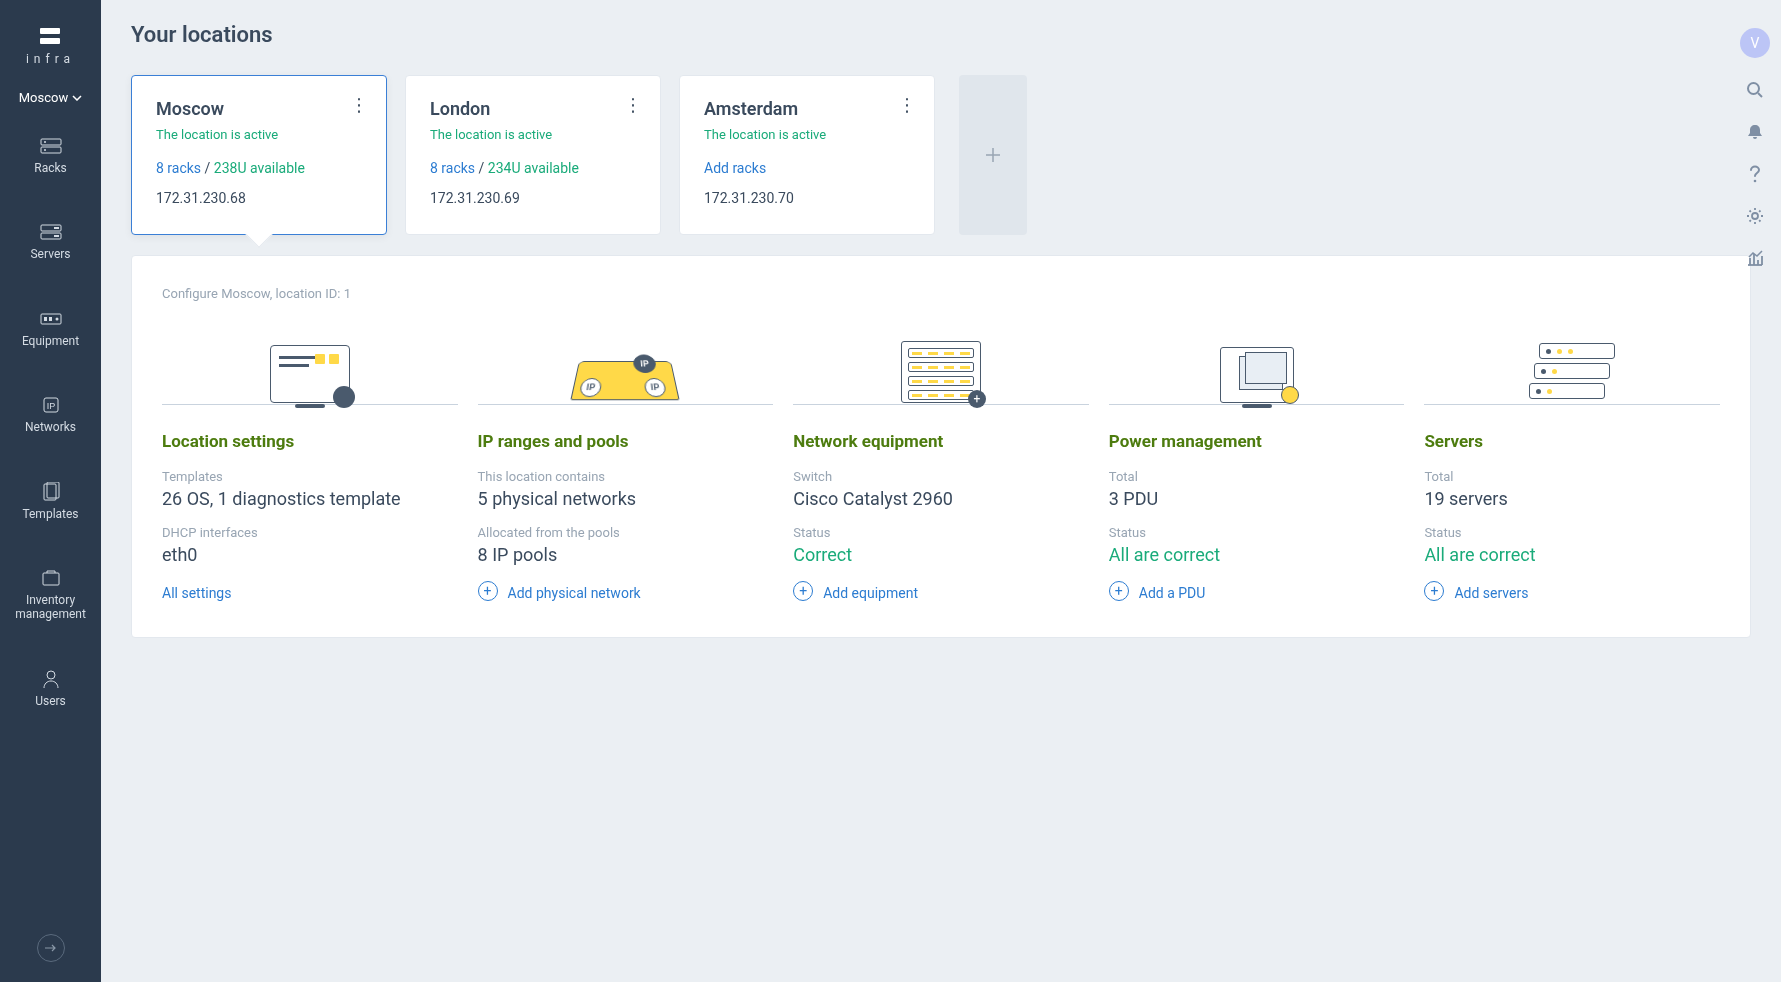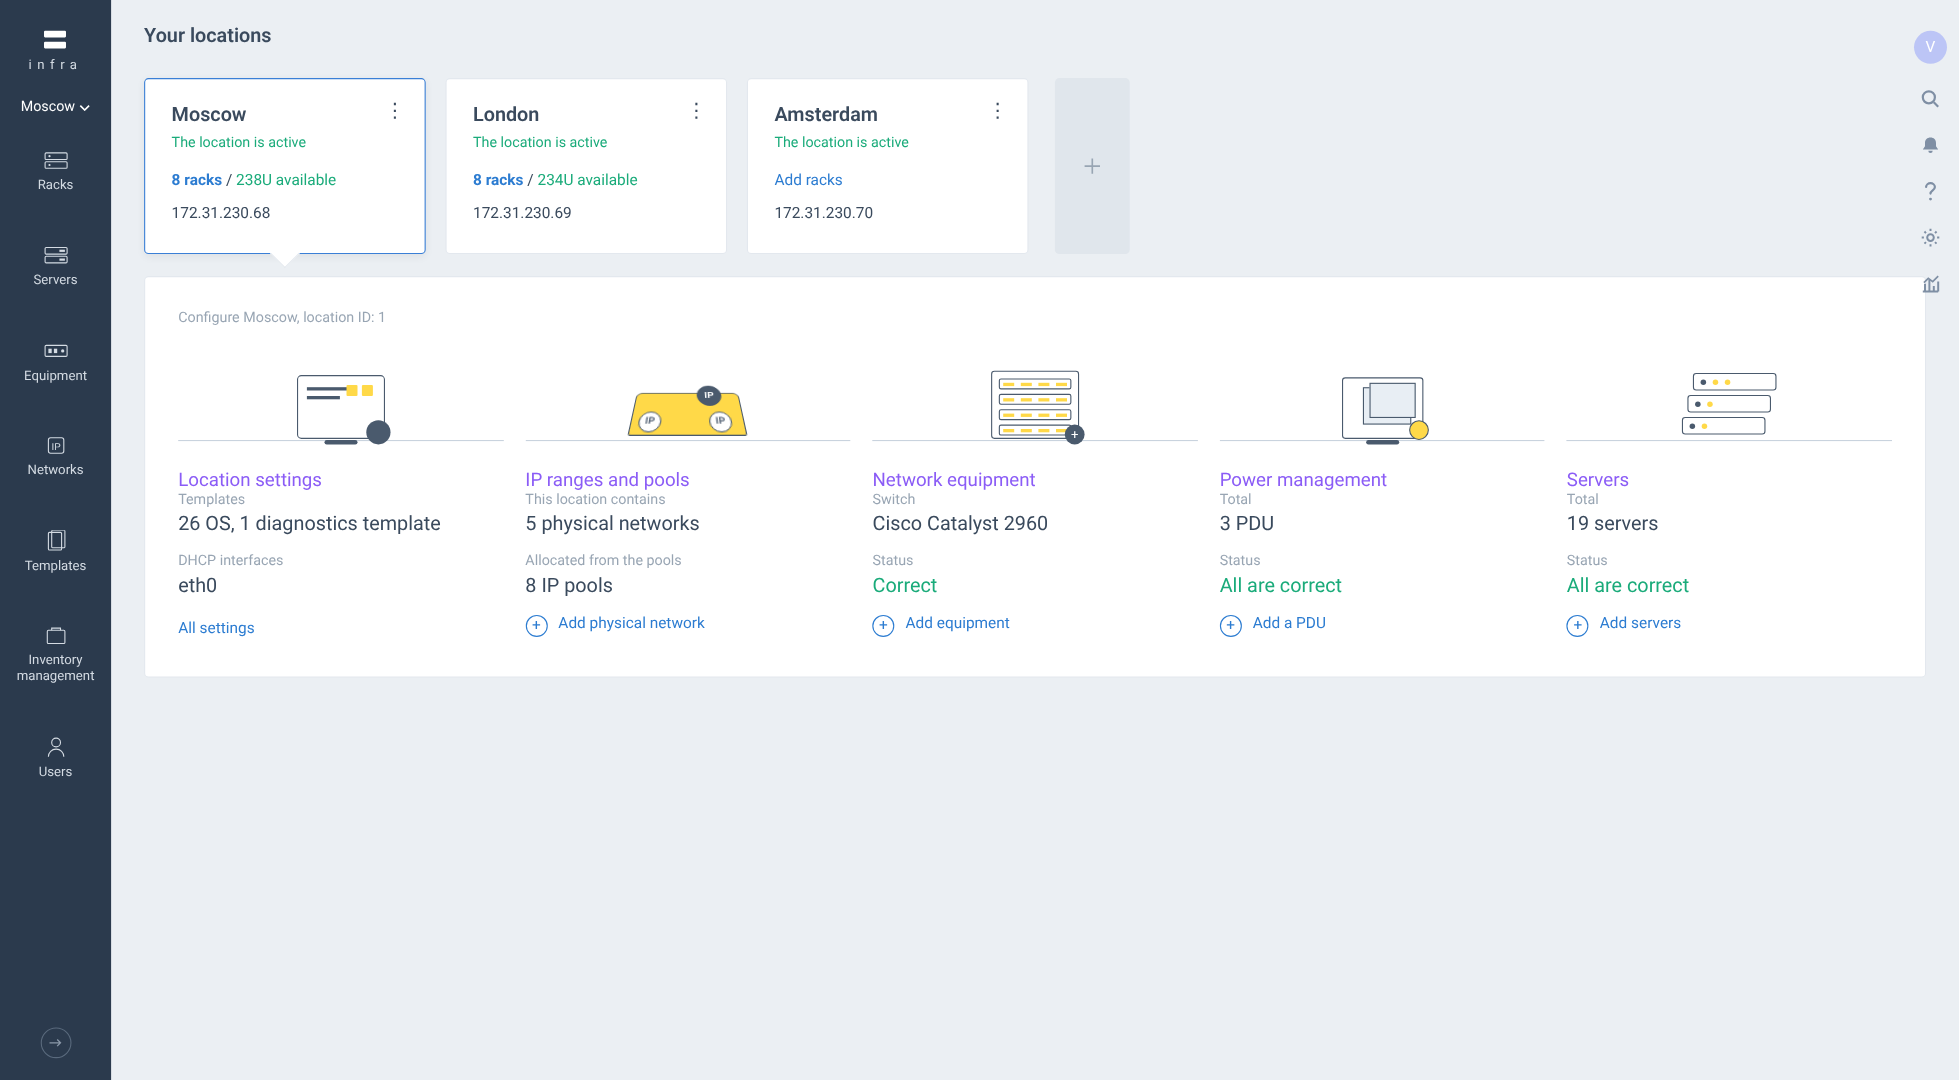--- a/index.html
+++ b/index.html
@@ -20,7 +20,7 @@
 
 
 .main { flex: 1; padding: 22px 30px 40px 30px; position: relative; }
-.page-title { font-size: 18px; font-weight: 600; color: #3a4a5d; margin-bottom: 28px; }
+.page-title { font-size: 22px; font-weight: 600; color: #3a4a5d; margin-bottom: 28px; }
 
 
 .right-rail { position: fixed; right: 0; top: 0; width: 52px; display: flex; flex-direction: column; align-items: center; gap: 22px; padding-top: 28px; }

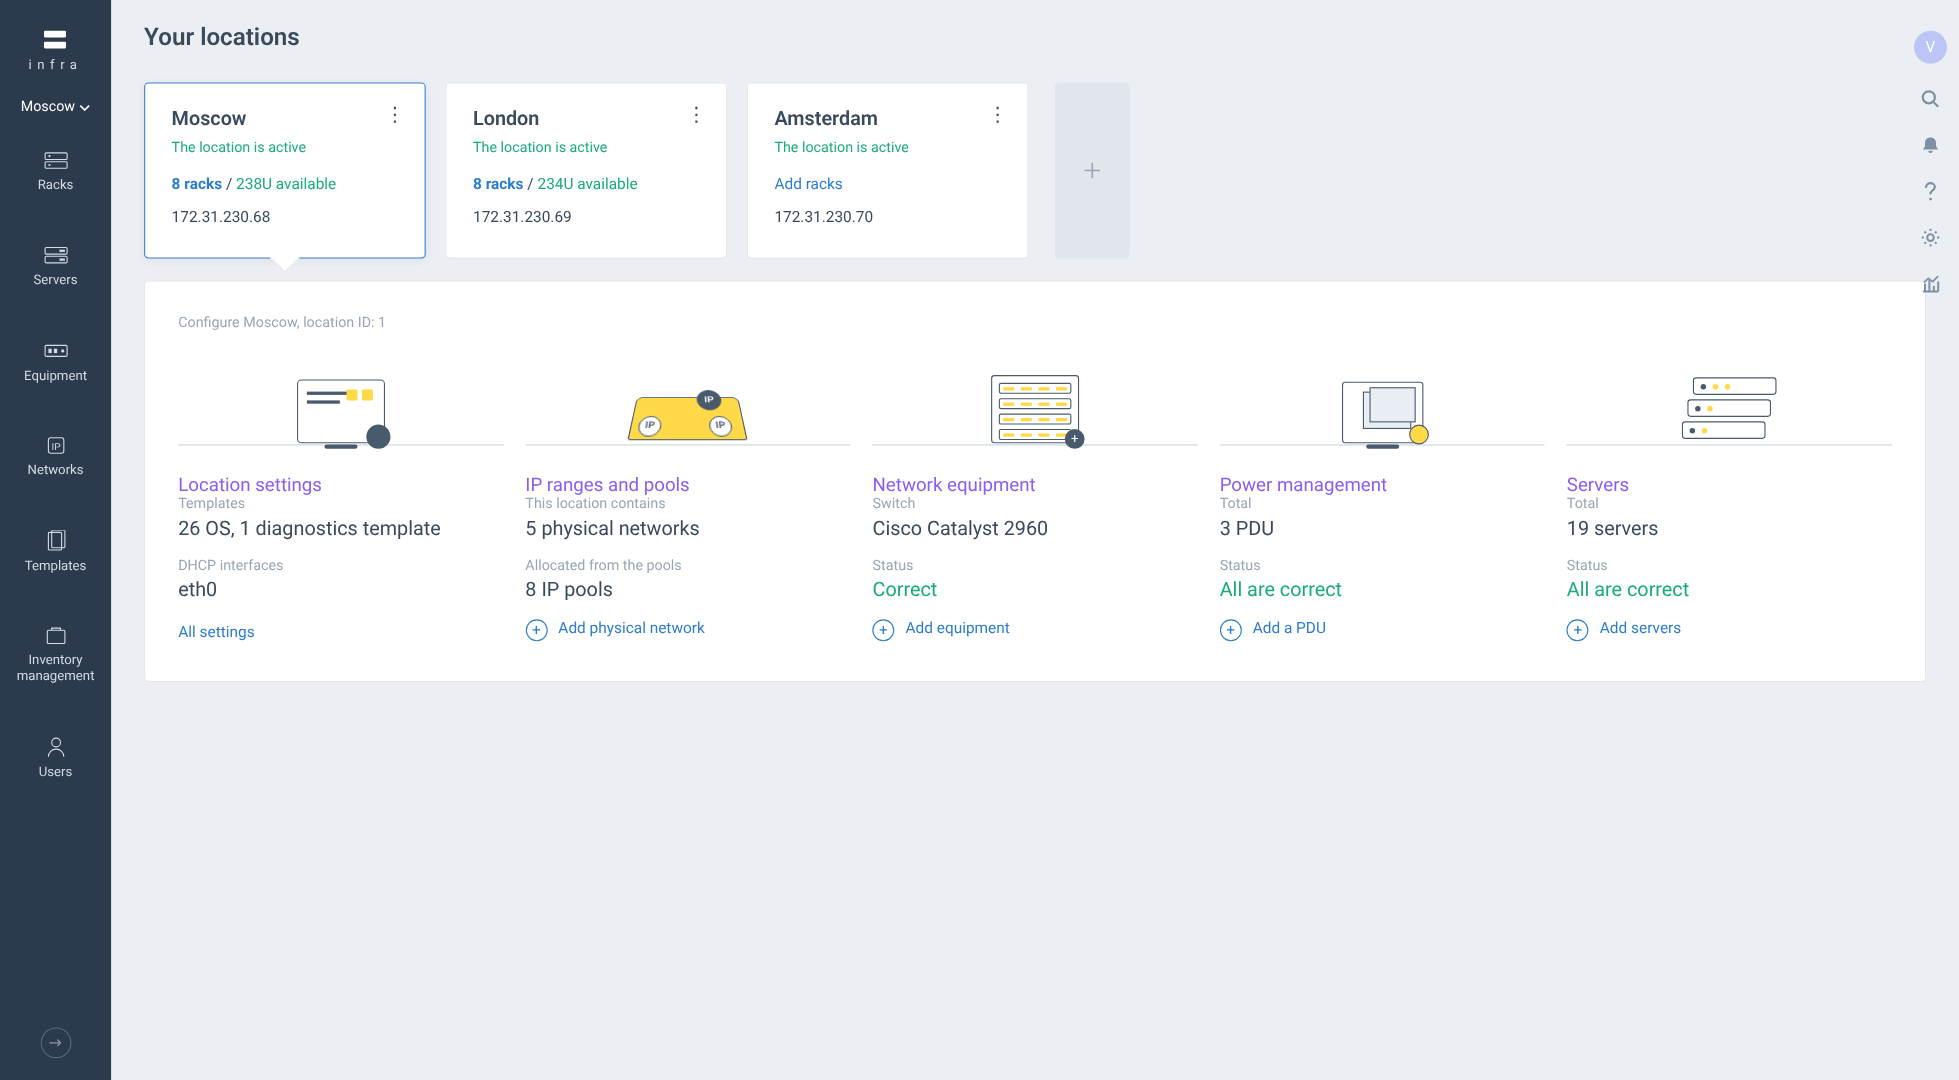--- a/index.html
+++ b/index.html
@@ -35,7 +35,7 @@
 .card-title { font-size: 18px; font-weight: 600; color: #3a4a5d; margin-bottom: 8px; }
 .card-status { font-size: 13px; color: #1aab7a; margin-bottom: 18px; }
 .card-racks { font-size: 14px; margin-bottom: 14px; }
-.card-racks .r1 { color: #2c7cd1; font-weight: bold; }
+.card-racks .r1 { color: #2c7cd1; }
 .card-racks .sep { color: #3a4a5d; }
 .card-racks .r2 { color: #1aab7a; }
 .card-addracks { color: #2c7cd1; font-size: 14px; margin-bottom: 14px; cursor: pointer; }

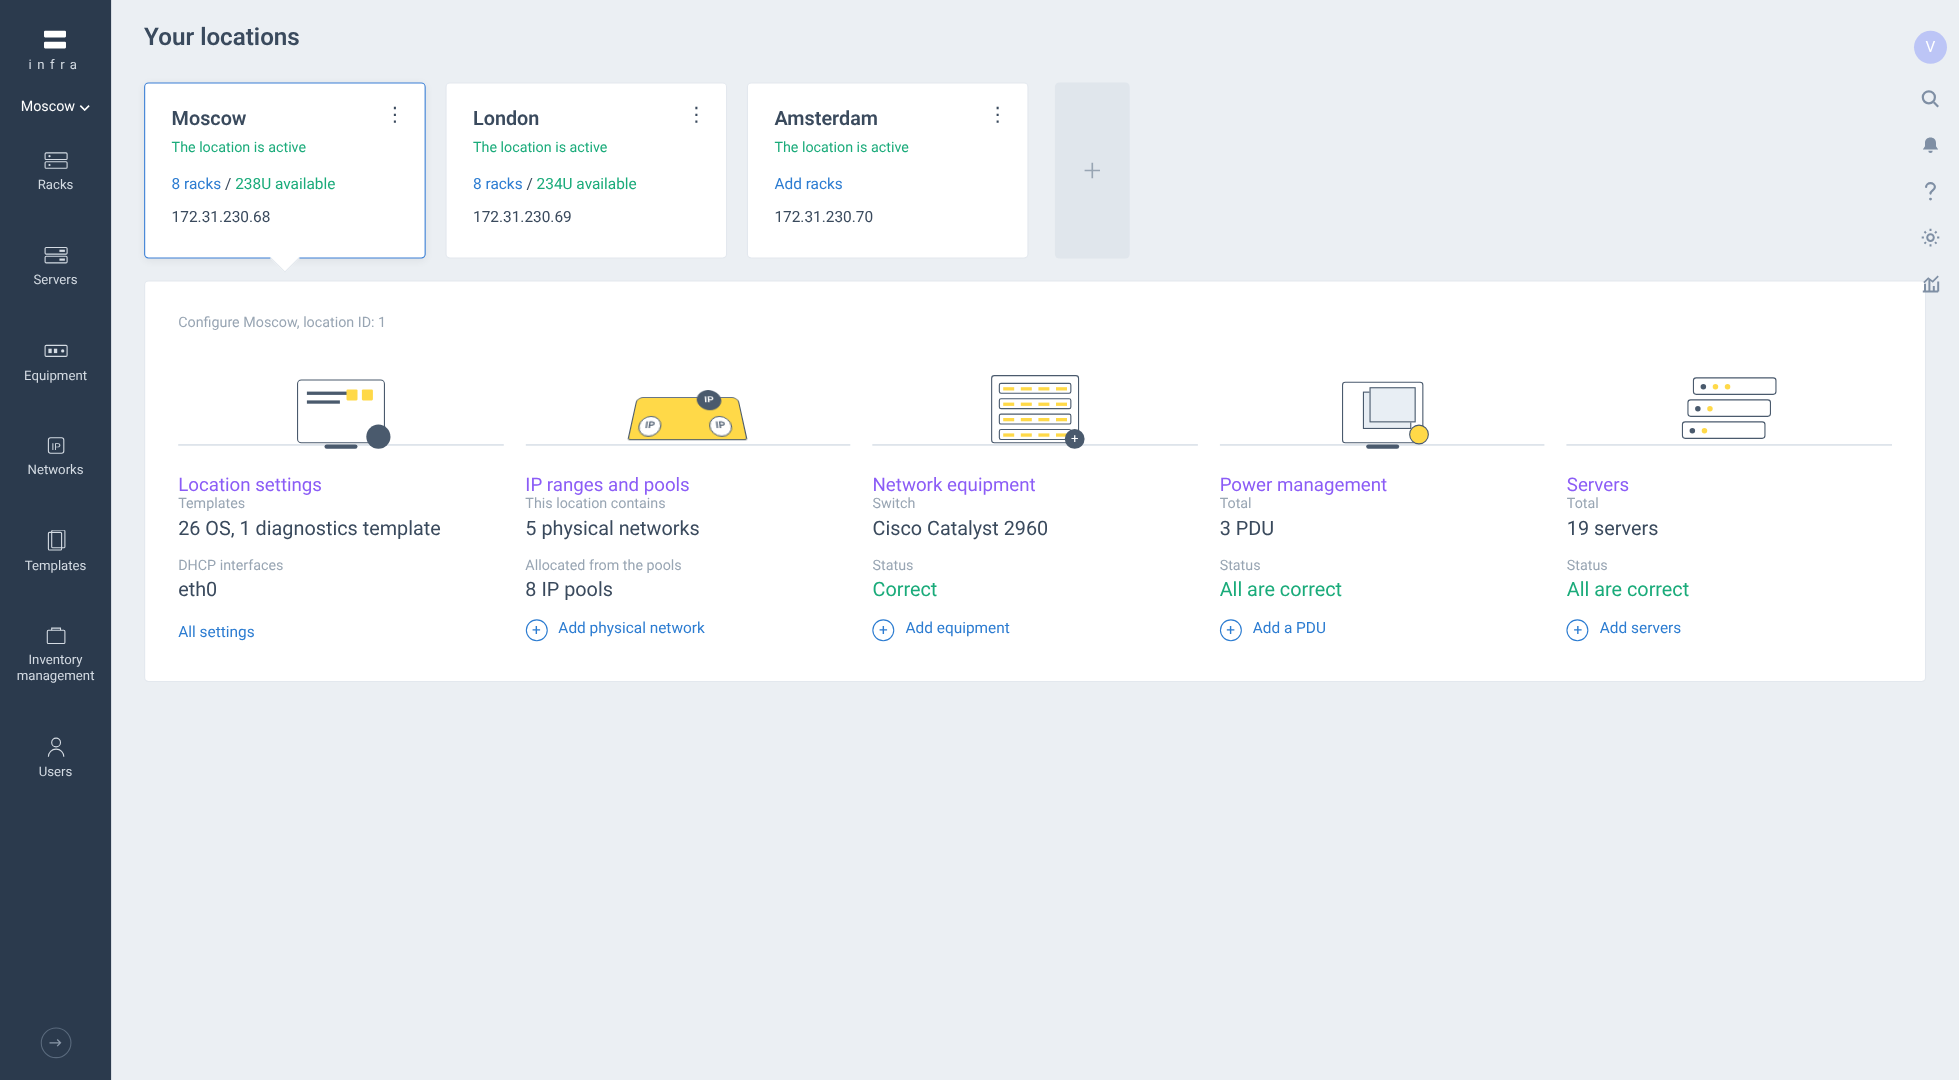--- a/index.html
+++ b/index.html
@@ -50,7 +50,7 @@
 .section { flex: 1; display: flex; flex-direction: column; }
 .section-illust { height: 80px; display: flex; align-items: flex-end; justify-content: center; margin-bottom: 26px; position: relative; }
 .illust-base { border-bottom: 1px solid #c9d3de; width: 100%; position: absolute; bottom: 0; }
-.section-title { font-size: 17px; font-weight: 400; color: #8b5cf6; }
+.section-title { font-size: 17px; font-weight: 700; color: #4d7c0f; margin-bottom: 18px; }
 .meta-label { font-size: 13px; color: #98a5b3; margin-bottom: 4px; }
 .meta-value { font-size: 18px; color: #3a4a5d; margin-bottom: 16px; }
 .meta-value.ok { color: #1aab7a; }

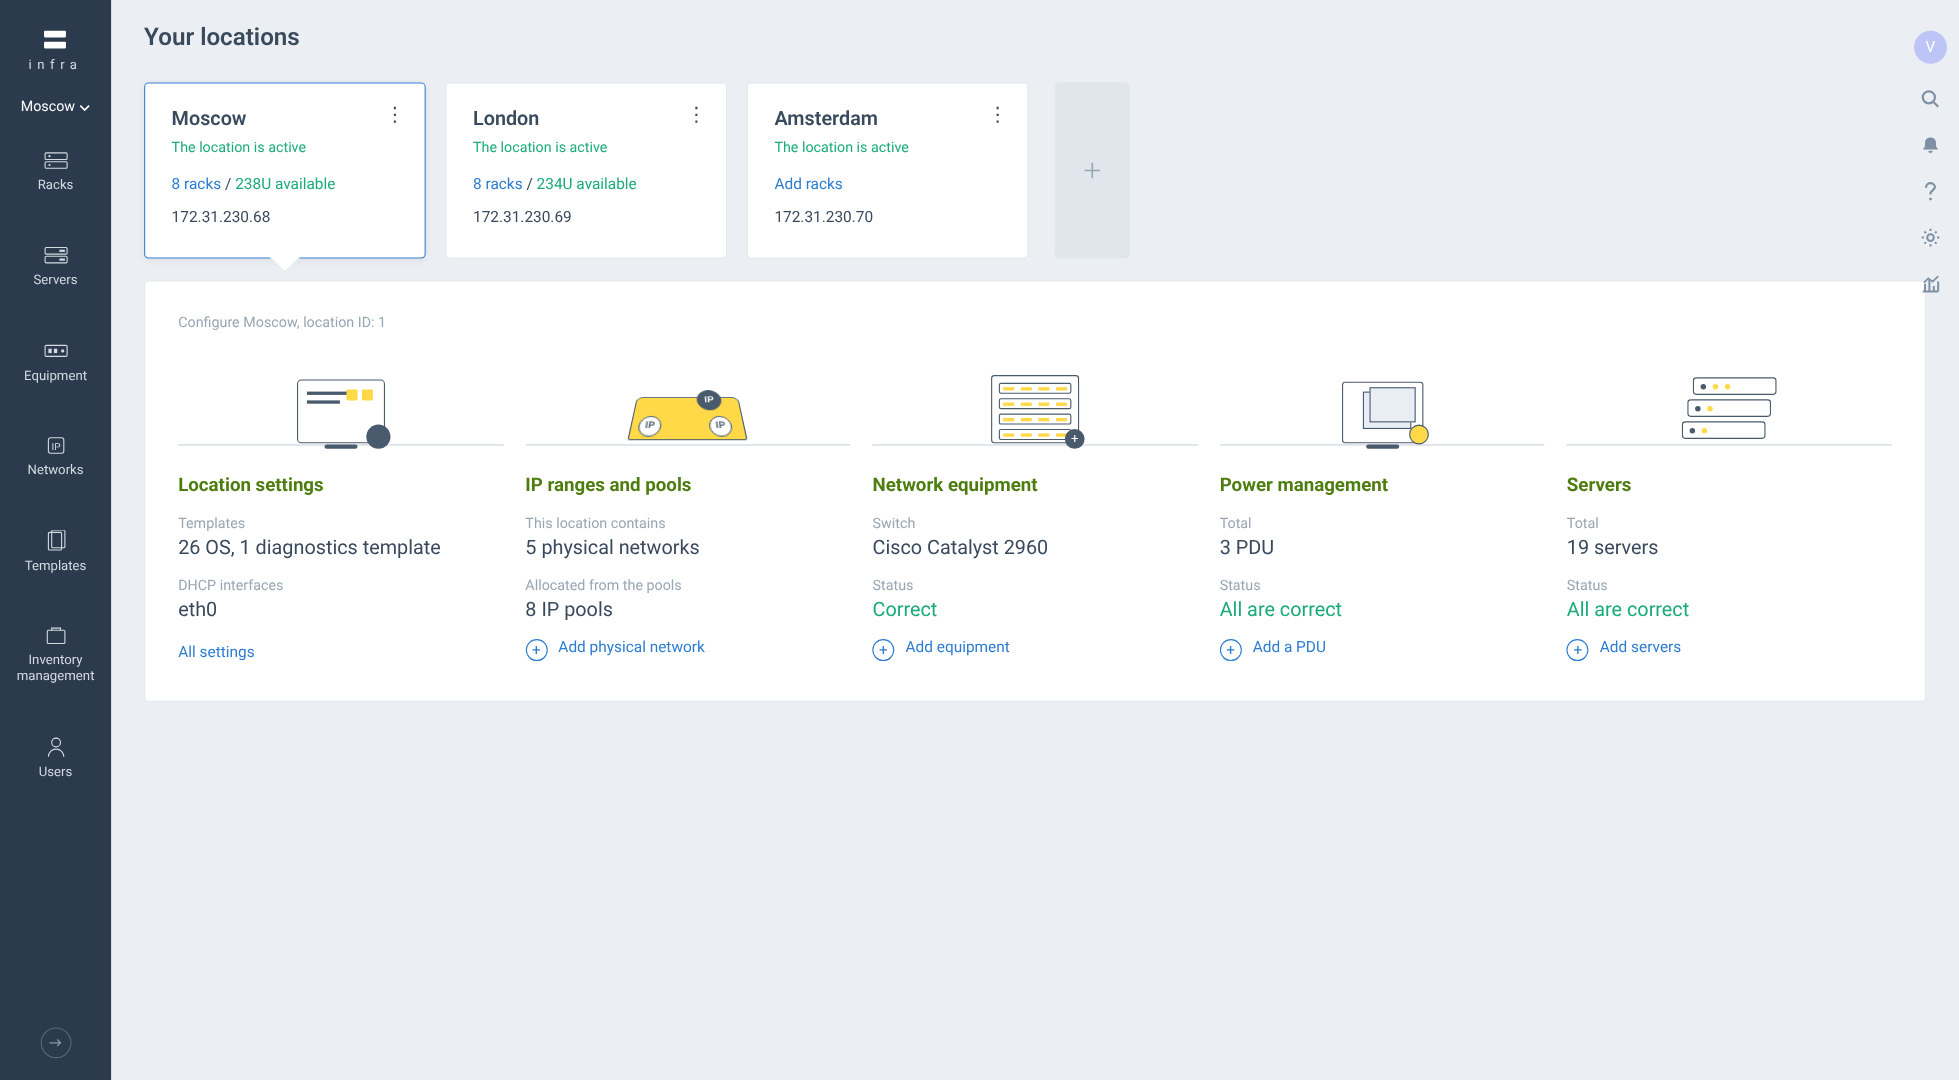--- a/index.html
+++ b/index.html
@@ -54,7 +54,7 @@
 .meta-label { font-size: 13px; color: #98a5b3; margin-bottom: 4px; }
 .meta-value { font-size: 18px; color: #3a4a5d; margin-bottom: 16px; }
 .meta-value.ok { color: #1aab7a; }
-.section-action { display: flex; align-items: flex-start; gap: 10px; color: #2c7cd1; font-size: 14px; cursor: pointer; margin-top: auto; }
+.section-action { display: flex; align-items: flex-end; gap: 10px; color: #2c7cd1; font-size: 14px; cursor: pointer; margin-top: auto; }
 .plus-circle { width: 20px; height: 20px; border: 1.5px solid #2c7cd1; border-radius: 50%; display: flex; align-items: center; justify-content: center; font-size: 14px; line-height: 1; }
 
 

